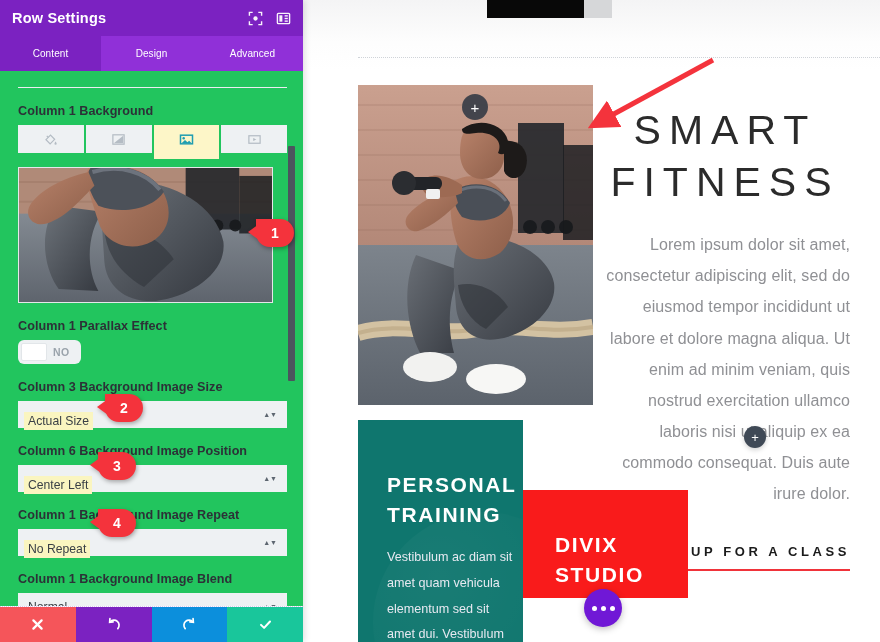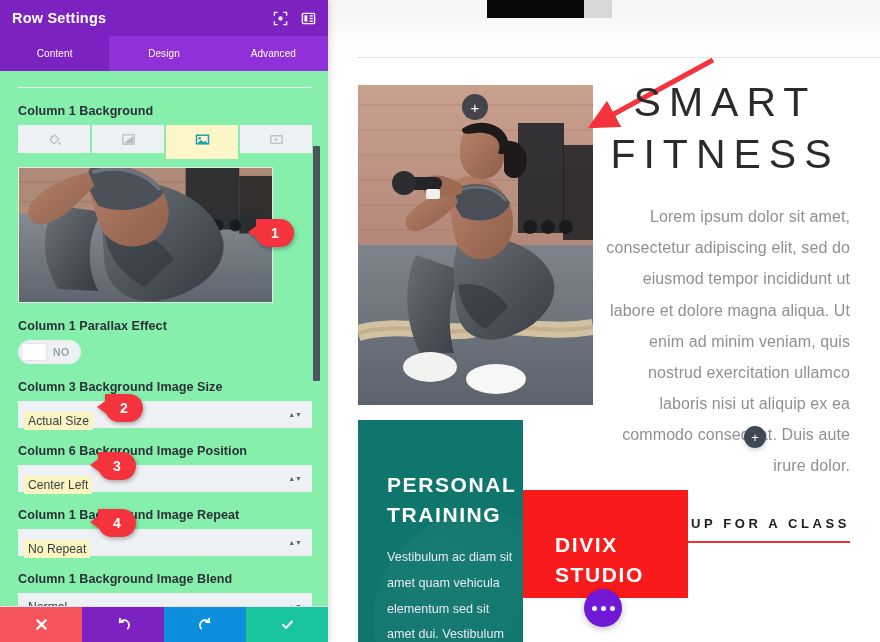--- a/index.html
+++ b/index.html
@@ -116,7 +116,7 @@
 
   
   #panel {
-    position:absolute; left:0; top:0; width:328px; height:642px;
+    position:absolute; left:0; top:0; width:303px; height:642px;
     background:#ffffff;
     box-shadow: 2px 0 6px rgba(0,0,0,.12);
     display:flex; flex-direction:column; overflow:hidden;

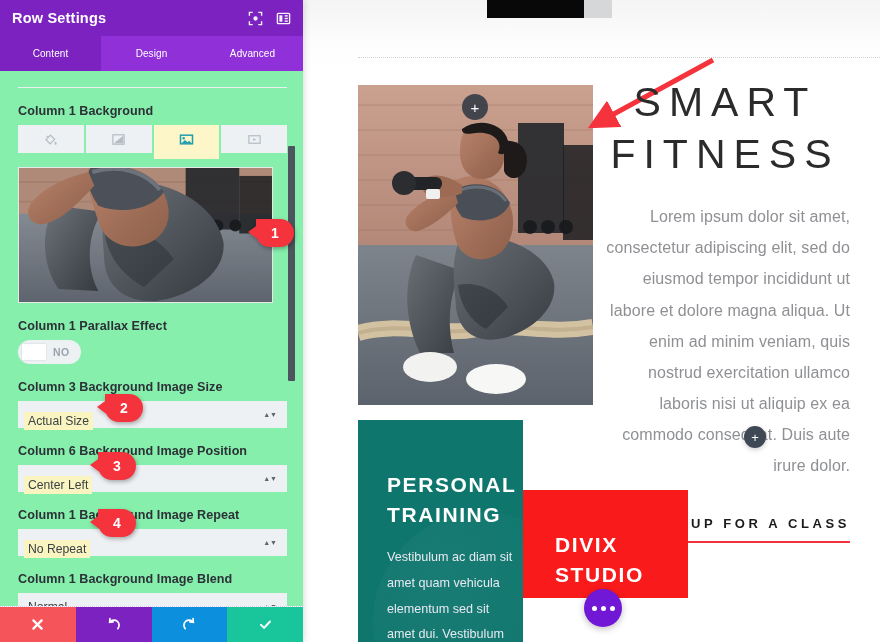--- a/index.html
+++ b/index.html
@@ -140,7 +140,7 @@
   .ptab.active { background:#7b22c1; }
 
   .panel-body {
-    flex:1 1 auto; position:relative; overflow:hidden; background:#86efac;
+    flex:1 1 auto; position:relative; overflow:hidden; background:#22c55e;
     padding: 14px 0 0 0;
   }
   .pb-inner { padding: 0 16px 0 18px; }

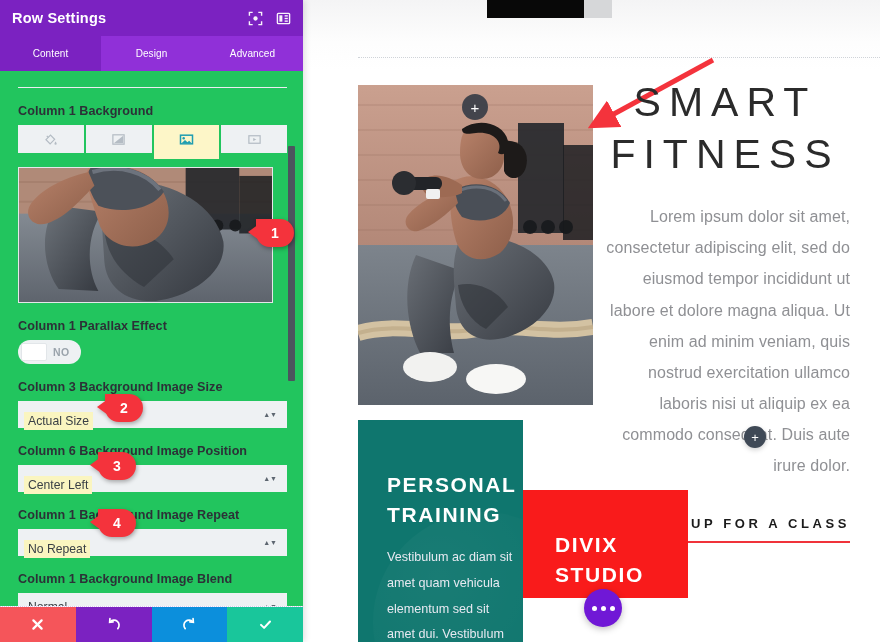--- a/index.html
+++ b/index.html
@@ -48,7 +48,7 @@
   }
 
   
-  .hero-text { position: absolute; left: 600px; top: 76px; width: 250px; }
+  .hero-text { position: absolute; left: 600px; top: 104px; width: 250px; }
   .h-smart, .h-fitness {
     font-family: "Liberation Sans", sans-serif;
     font-size: 41px; letter-spacing: 8px; color: #2b2b2b;

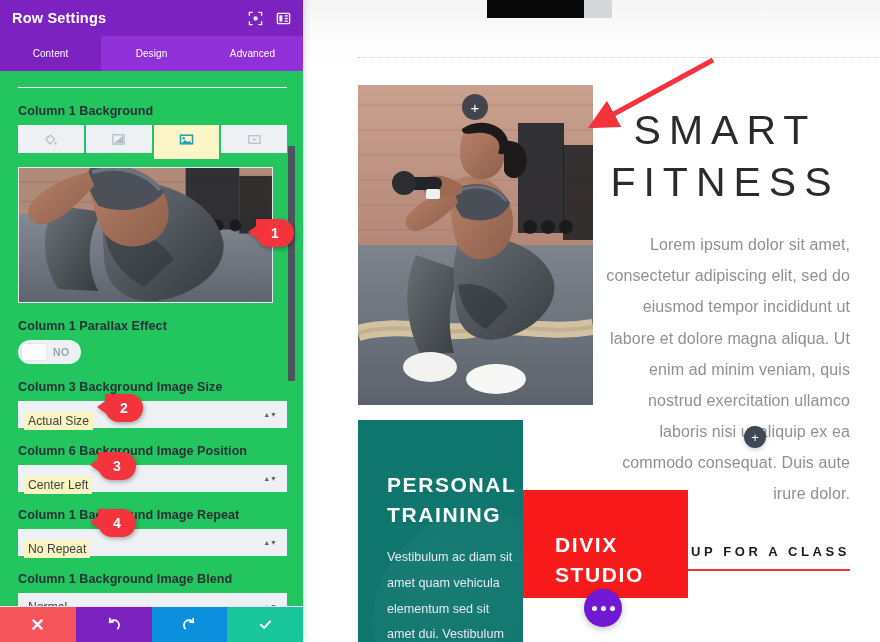--- a/index.html
+++ b/index.html
@@ -170,7 +170,7 @@
 
   .toggle-wrap {
     display:flex; align-items:center; background:#eef1f3; width:63px; height:24px;
-    border-radius:12px; padding:3px; margin-bottom: 16px;
+    border-radius:6px; padding:3px; margin-bottom: 16px;
   }
   .toggle-knob { width:26px; height:18px; background:#fff; border-radius:2px; border:1px solid #e2e6e9; }
   .toggle-text { color:#9aa3ab; font-size:10.5px; font-weight:700; margin-left:6px; letter-spacing:.4px; }

